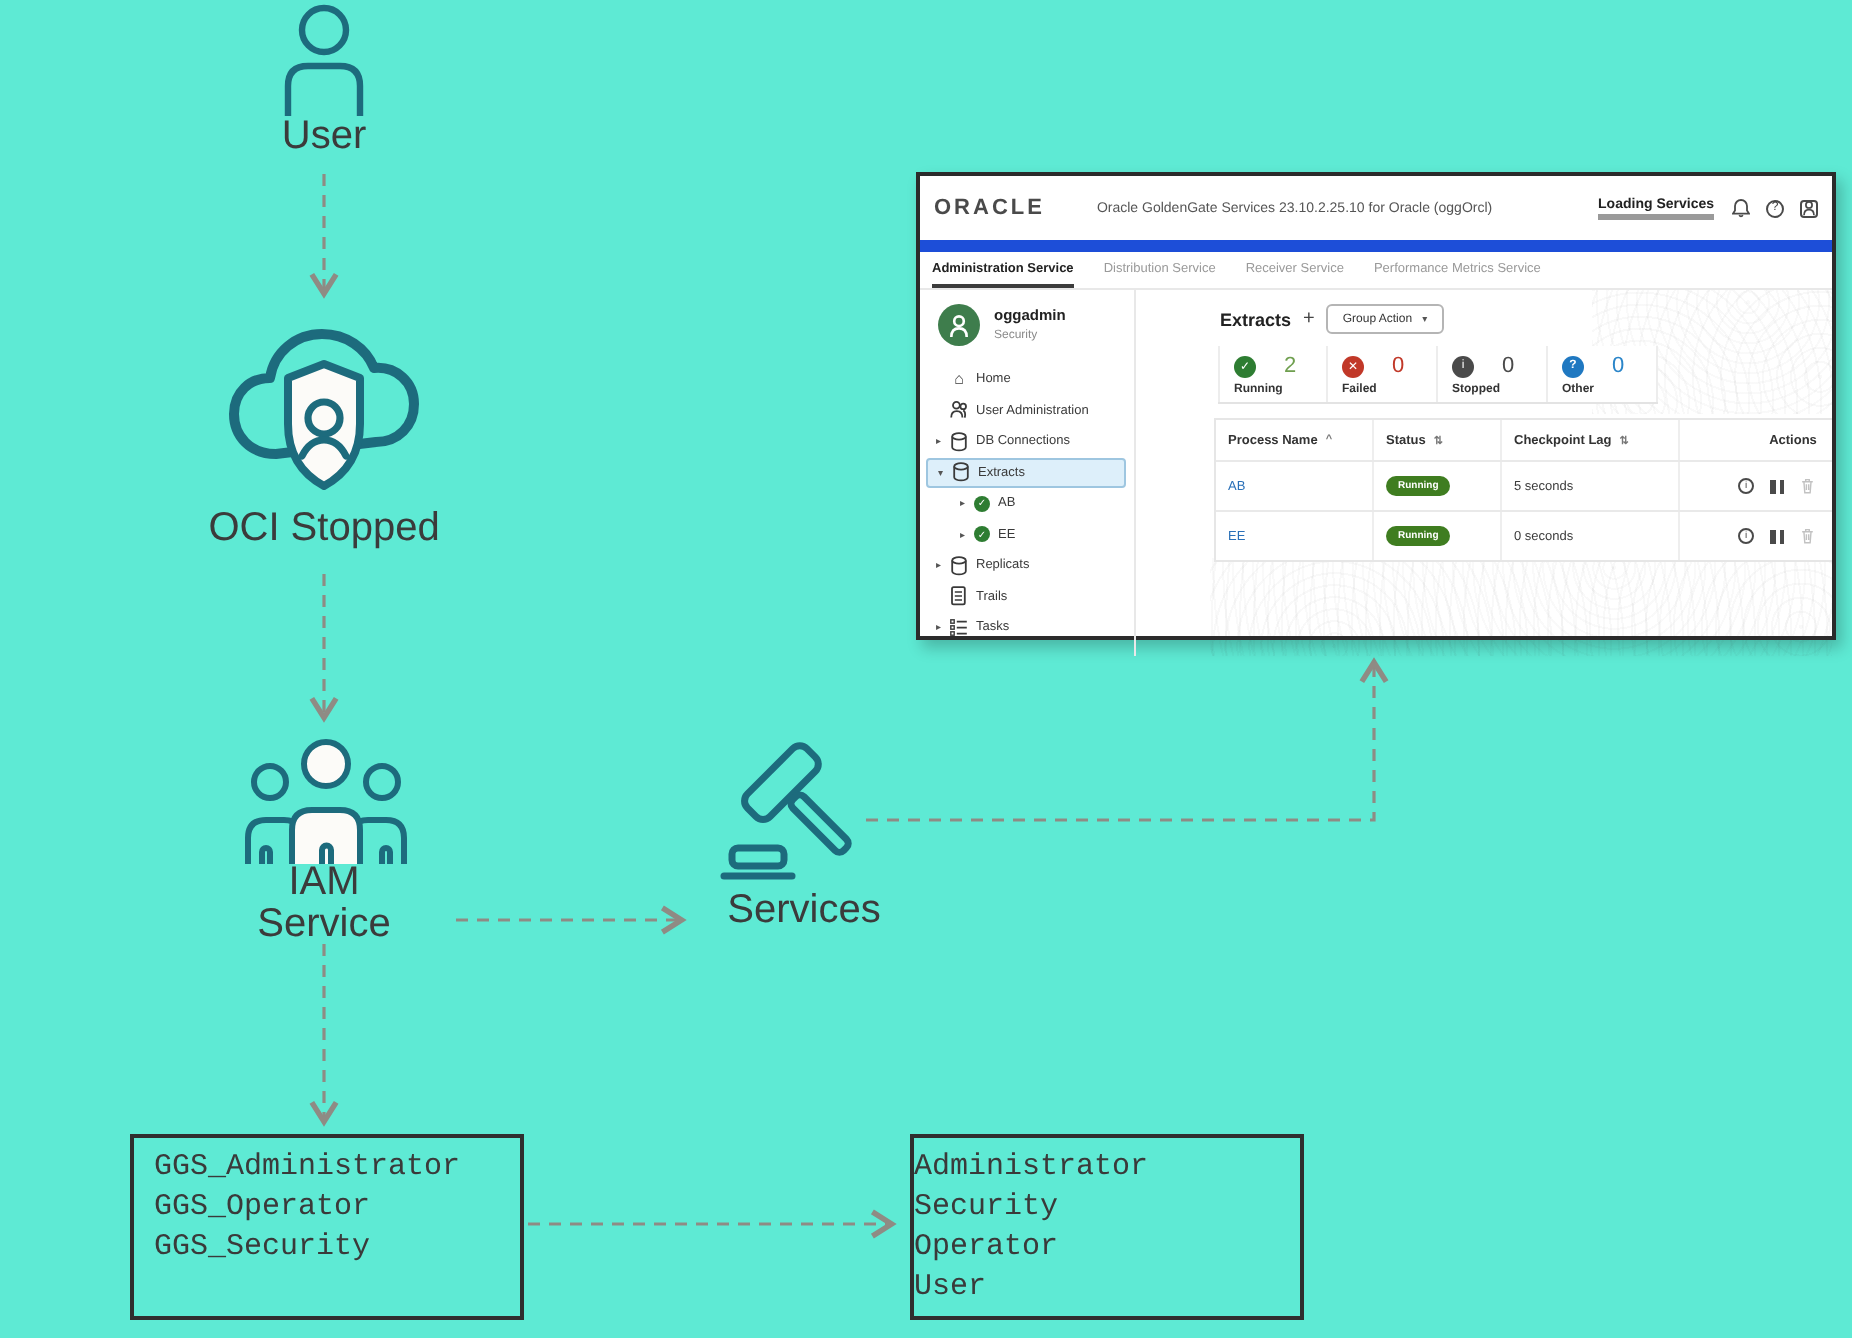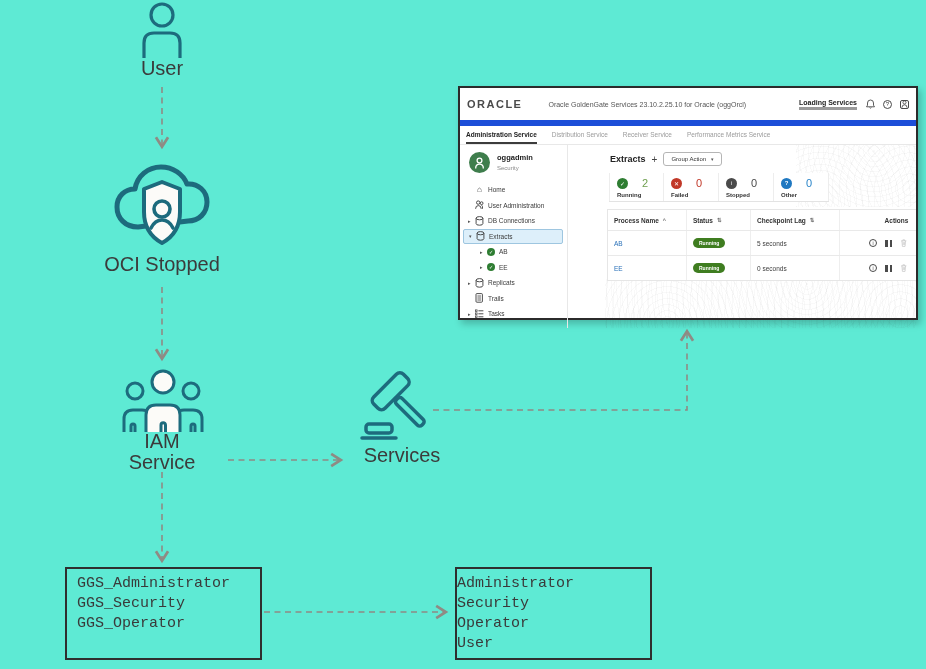--- a/index.html
+++ b/index.html
@@ -202,8 +202,8 @@
 
   <div class="mapbox" style="left:65px;top:567px">
     <div>GGS_Administrator</div>
+    <div>GGS_Operator</div>
     <div>GGS_Security</div>
-    <div>GGS_Operator</div>
   </div>
   <div class="mapbox" style="left:455px;top:567px;padding-left:0">
     <div>Administrator</div>

